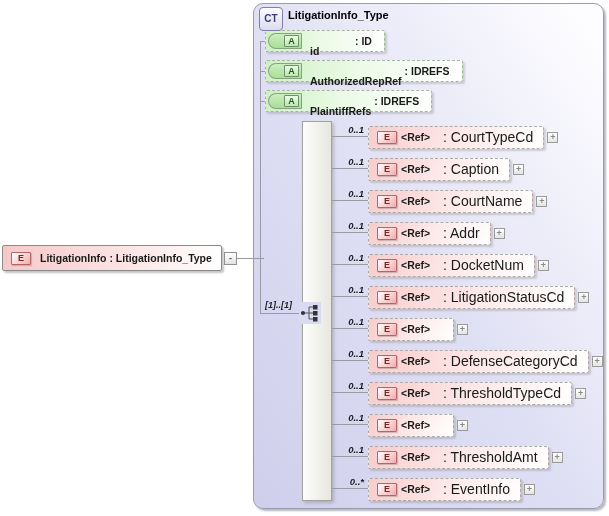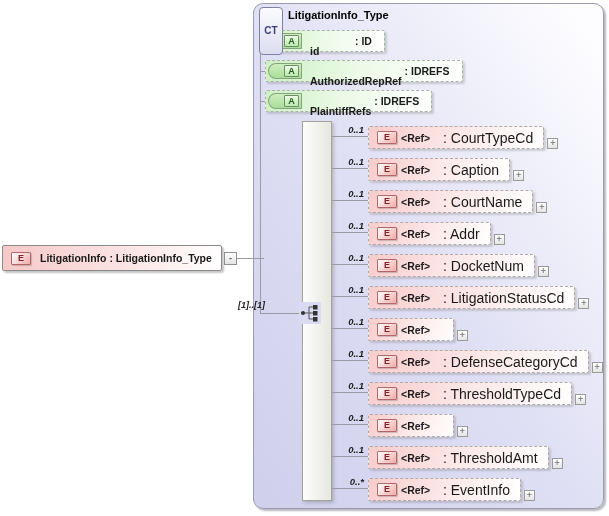--- a/index.html
+++ b/index.html
@@ -17,7 +17,7 @@
   }
   .ct-badge {
     position:absolute; left:259px; top:7px; min-width:18px; height:14px;
-    border:1px solid #7f7fa8; border-radius:4px; padding:16px 2px;
+    border:1px solid #7f7fa8; border-radius:4px; padding:4px 2px;
     background:linear-gradient(#fcfcfe,#dcdcf0);
     color:#3c3c7c; font-size:10px; font-weight:bold; line-height:14px; text-align:center;
     z-index:4;

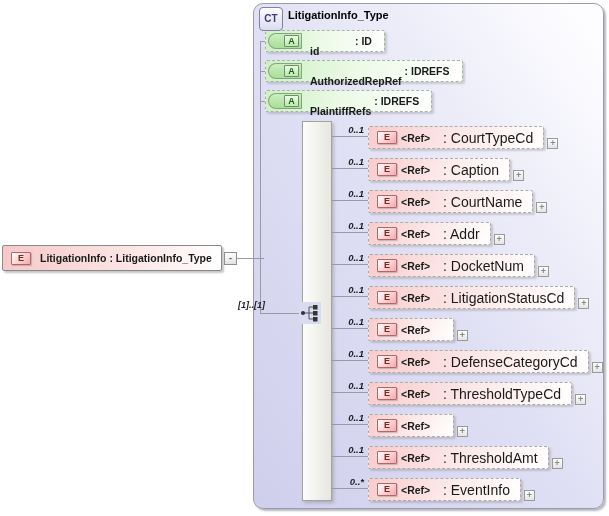--- a/index.html
+++ b/index.html
@@ -99,7 +99,7 @@
   
   .el-row {
     position:absolute; left:332px; height:24px;
-    display:flex; align-items:flex-end; white-space:nowrap; z-index:3;
+    display:flex; align-items:center; white-space:nowrap; z-index:3;
   }
   .el-conn { position:relative; width:36px; height:24px; flex:0 0 auto; }
   .el-conn .cline { position:absolute; left:0; right:0; top:11px; height:1px; background:#9a9aa5; }

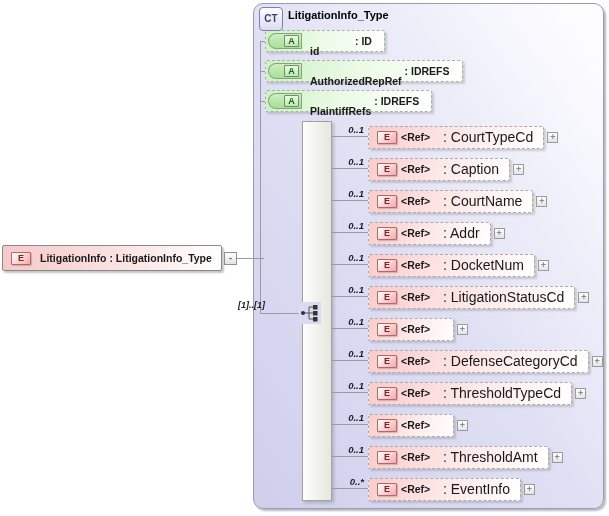--- a/index.html
+++ b/index.html
@@ -70,7 +70,7 @@
     background:#dadaf2; z-index:2;
   }
   .seq-card {
-    position:absolute; left:238px; top:300px; width:44px; 
+    position:absolute; left:248px; top:300px; width:44px; text-align:right;
     font-size:9px; font-style:italic; font-weight:bold; color:#222; z-index:2;
   }
 

